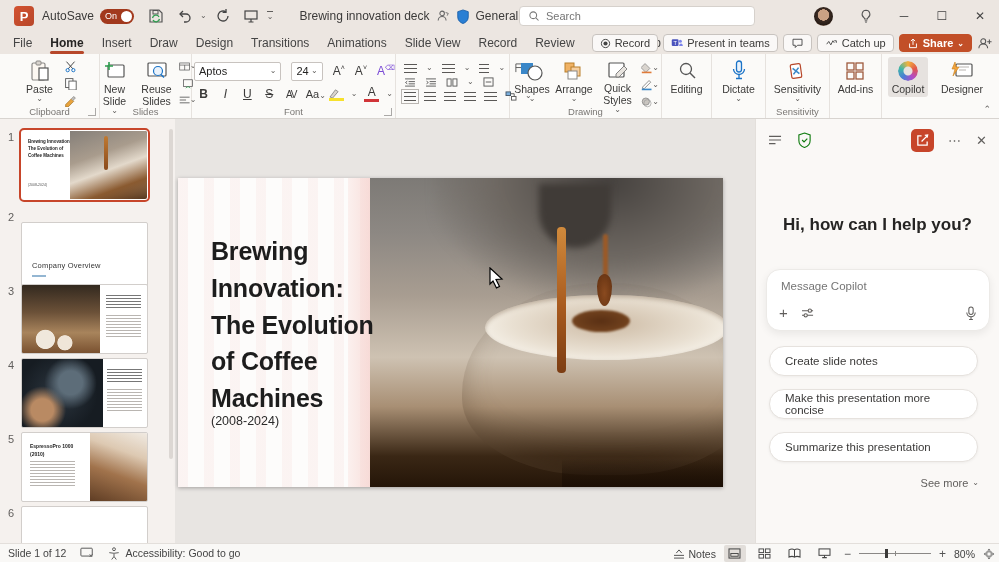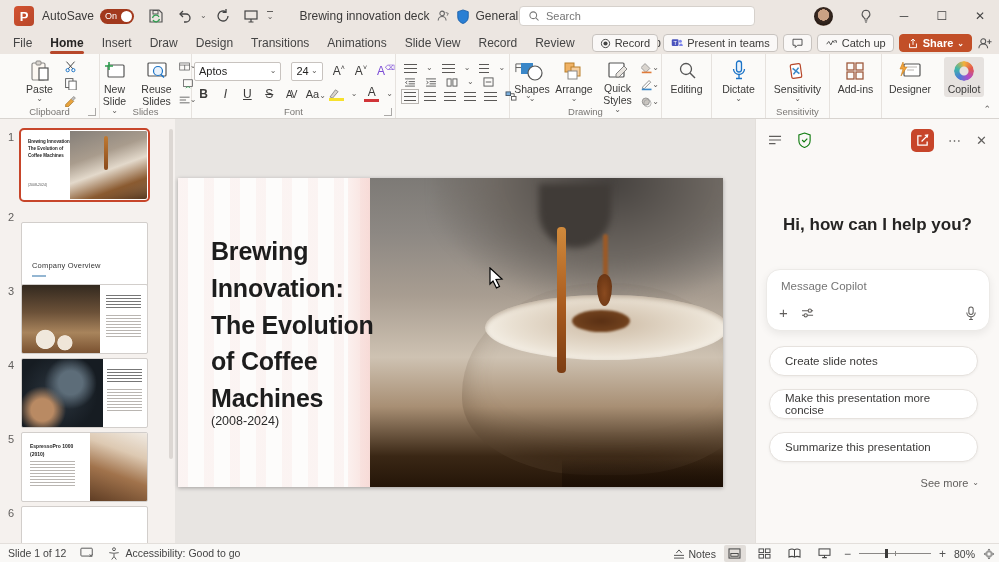--- a/index.html
+++ b/index.html
@@ -533,6 +533,15 @@
       </div>
     </div>
 
+    <div class="grp" style="width:52px;border-right:none">
+      <div class="bigbtn copilot-sel">
+        <span class="ic">
+          <span style="display:block;width:20px;height:20px;border-radius:50%;background:conic-gradient(#f2b23c,#e2574c,#b14bc9,#4b7bd6,#3fb6a8,#f2b23c);-webkit-mask:radial-gradient(circle,transparent 0 4px,#000 5px);mask:radial-gradient(circle,transparent 0 4px,#000 5px);"></span>
+        </span>
+        <span class="lbl">Copilot</span>
+      </div>
+    </div>
+
     <div class="grp" style="width:56px;border-right:none">
       <div class="bigbtn">
         <span class="ic">
@@ -543,15 +552,6 @@
             </svg>
         </span>
         <span class="lbl">Designer</span>
-      </div>
-    </div>
-
-    <div class="grp" style="width:52px;border-right:none">
-      <div class="bigbtn copilot-sel">
-        <span class="ic">
-          <span style="display:block;width:20px;height:20px;border-radius:50%;background:conic-gradient(#f2b23c,#e2574c,#b14bc9,#4b7bd6,#3fb6a8,#f2b23c);-webkit-mask:radial-gradient(circle,transparent 0 4px,#000 5px);mask:radial-gradient(circle,transparent 0 4px,#000 5px);"></span>
-        </span>
-        <span class="lbl">Copilot</span>
       </div>
     </div>
 

